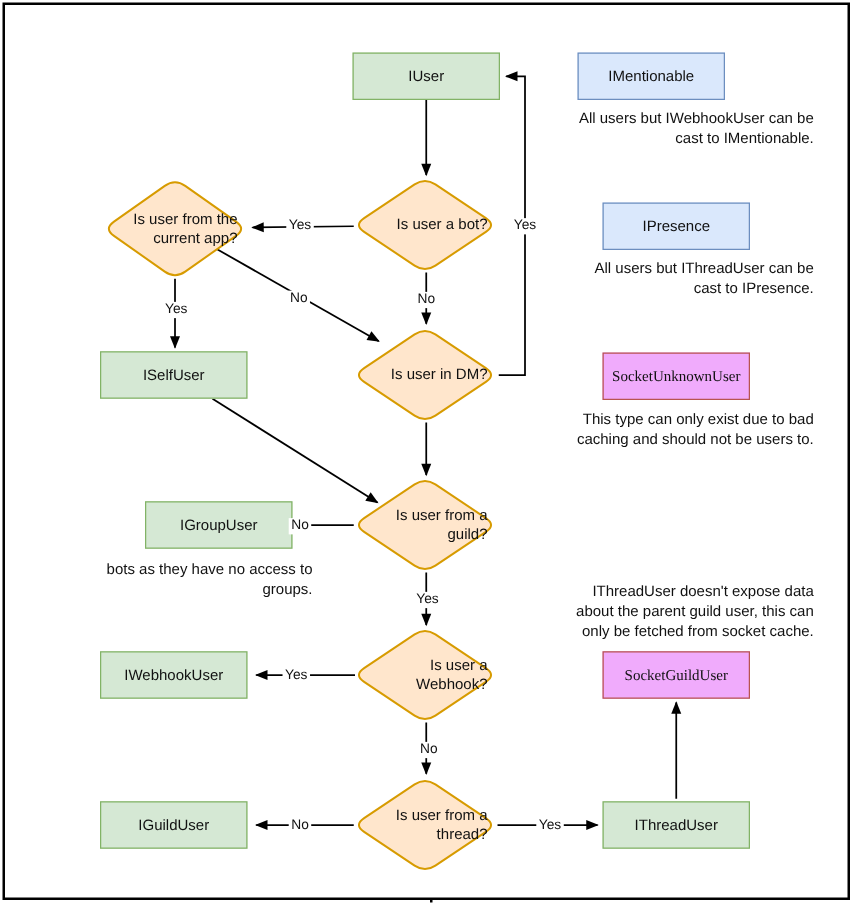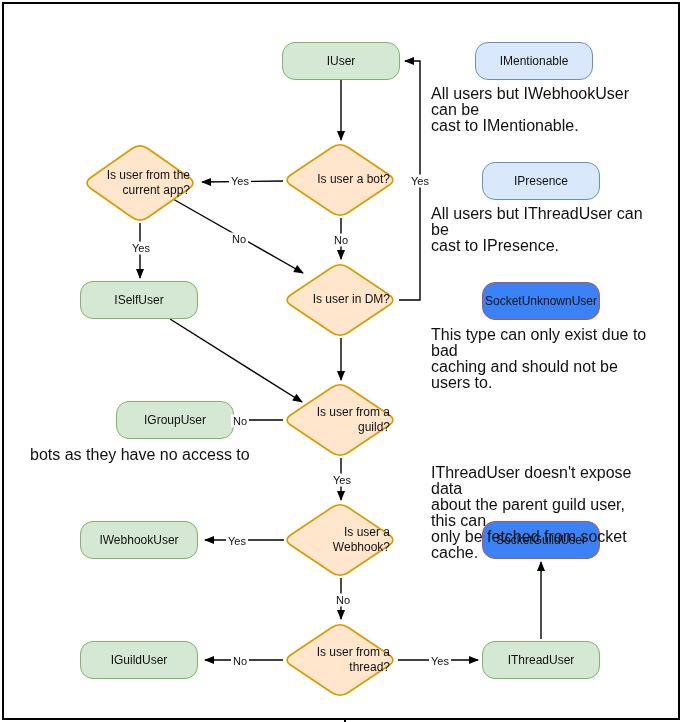--- a/index.html
+++ b/index.html
@@ -10,7 +10,7 @@
   .frame{position:absolute;left:2px;top:2px;width:674px;height:714px;border:2px solid #000;}
   svg.wires{position:absolute;left:0;top:0;}
   .node{
-    position:absolute;width:118px;height:38px;box-sizing:border-box;border-radius:13px;
+    position:absolute;width:118px;height:38px;box-sizing:border-box;border-radius:0;
     display:flex;align-items:center;justify-content:center;
     font-size:12px;line-height:14px;text-align:center;
   }

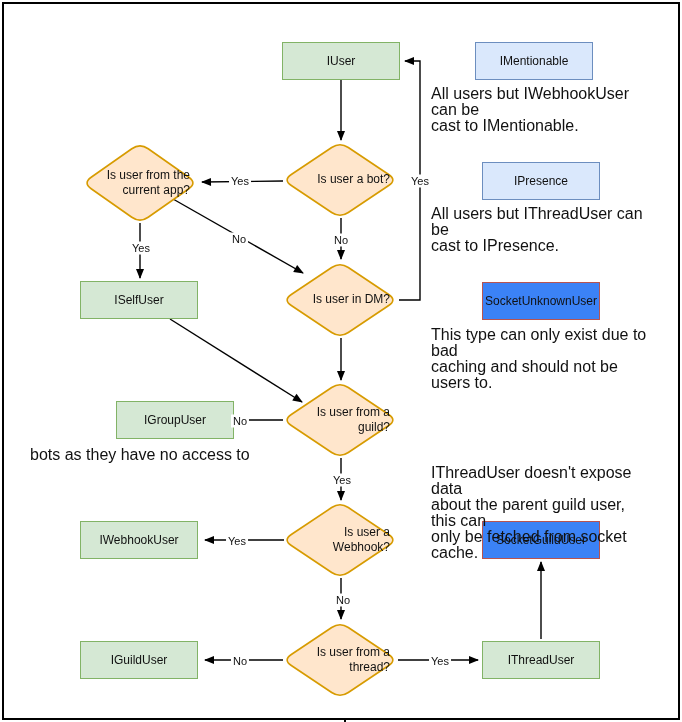--- a/index.html
+++ b/index.html
@@ -66,7 +66,7 @@
 <div class="node green" style="left:282px;top:42px;">
     <span>IUser</span>
   </div>
-<div class="node blue" style="left:475px;top:42px;">
+<div class="node blue" style="left:462px;top:42px;">
     <span>IMentionable</span>
   </div>
 <div class="node blue" style="left:482px;top:162px;">

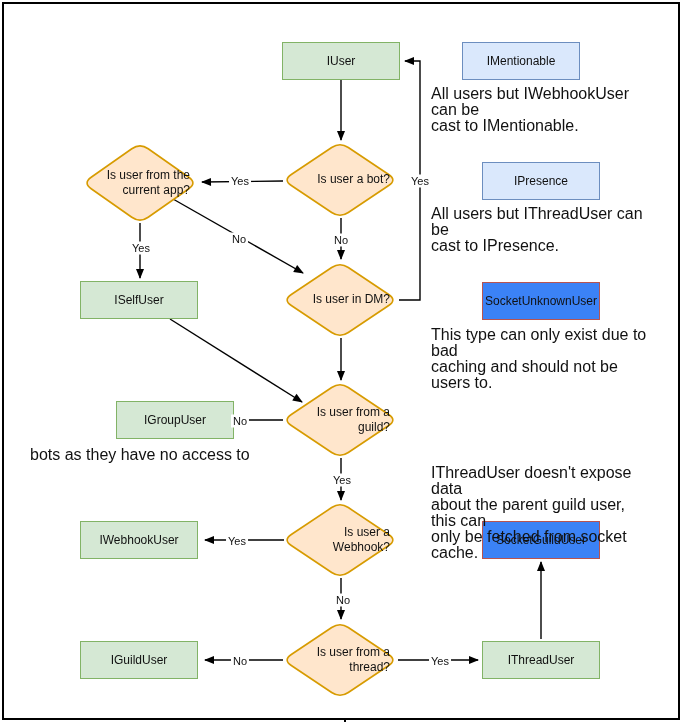--- a/index.html
+++ b/index.html
@@ -18,7 +18,7 @@
   .blue{background:#dae8fc;border:1.6px solid #6c8ebf;}
   .red{background:#3b82f6;border:1.6px solid #b85450;}
   .dlabel{position:absolute;width:100px;text-align:right;font-size:12px;line-height:15px;}
-  .note{position:absolute;width:220px;text-align:left;font-size:16px;line-height:16px;}
+  .note{position:absolute;width:220px;text-align:right;font-size:12px;line-height:16px;}
   .elabel{
     position:absolute;transform:translate(-50%,-50%);background:#ffffff;
     padding:0 2px;font-size:11px;line-height:13px;

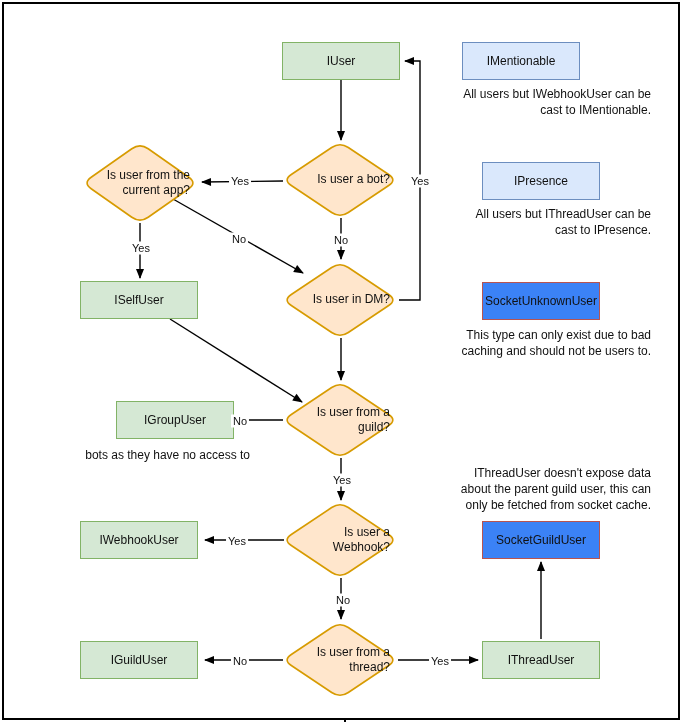--- a/index.html
+++ b/index.html
@@ -16,7 +16,7 @@
   }
   .green{background:#d5e8d4;border:1.6px solid #82b366;}
   .blue{background:#dae8fc;border:1.6px solid #6c8ebf;}
-  .red{background:#3b82f6;border:1.6px solid #b85450;}
+  .red{background:#f0abfc;border:1.6px solid #b85450;font-family:Liberation Serif, serif;}
   .dlabel{position:absolute;width:100px;text-align:right;font-size:12px;line-height:15px;}
   .note{position:absolute;width:220px;text-align:right;font-size:12px;line-height:16px;}
   .elabel{

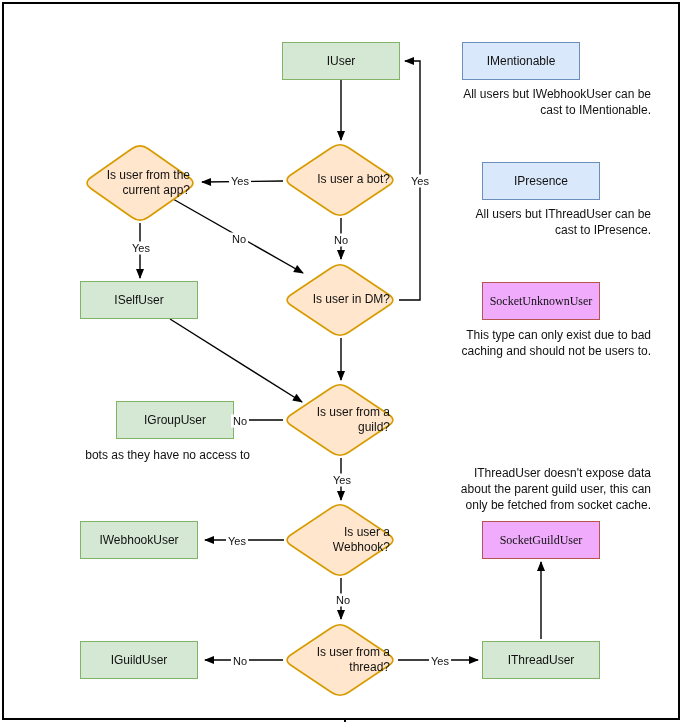--- a/index.html
+++ b/index.html
@@ -115,6 +115,7 @@
 </div>
 <div class="note" style="left:30px;top:447px;">
   <div>bots as they have no access to</div>
+  <div>groups.</div>
 </div>
 <div class="note" style="left:431px;top:465px;">
   <div>IThreadUser doesn't expose data</div>

